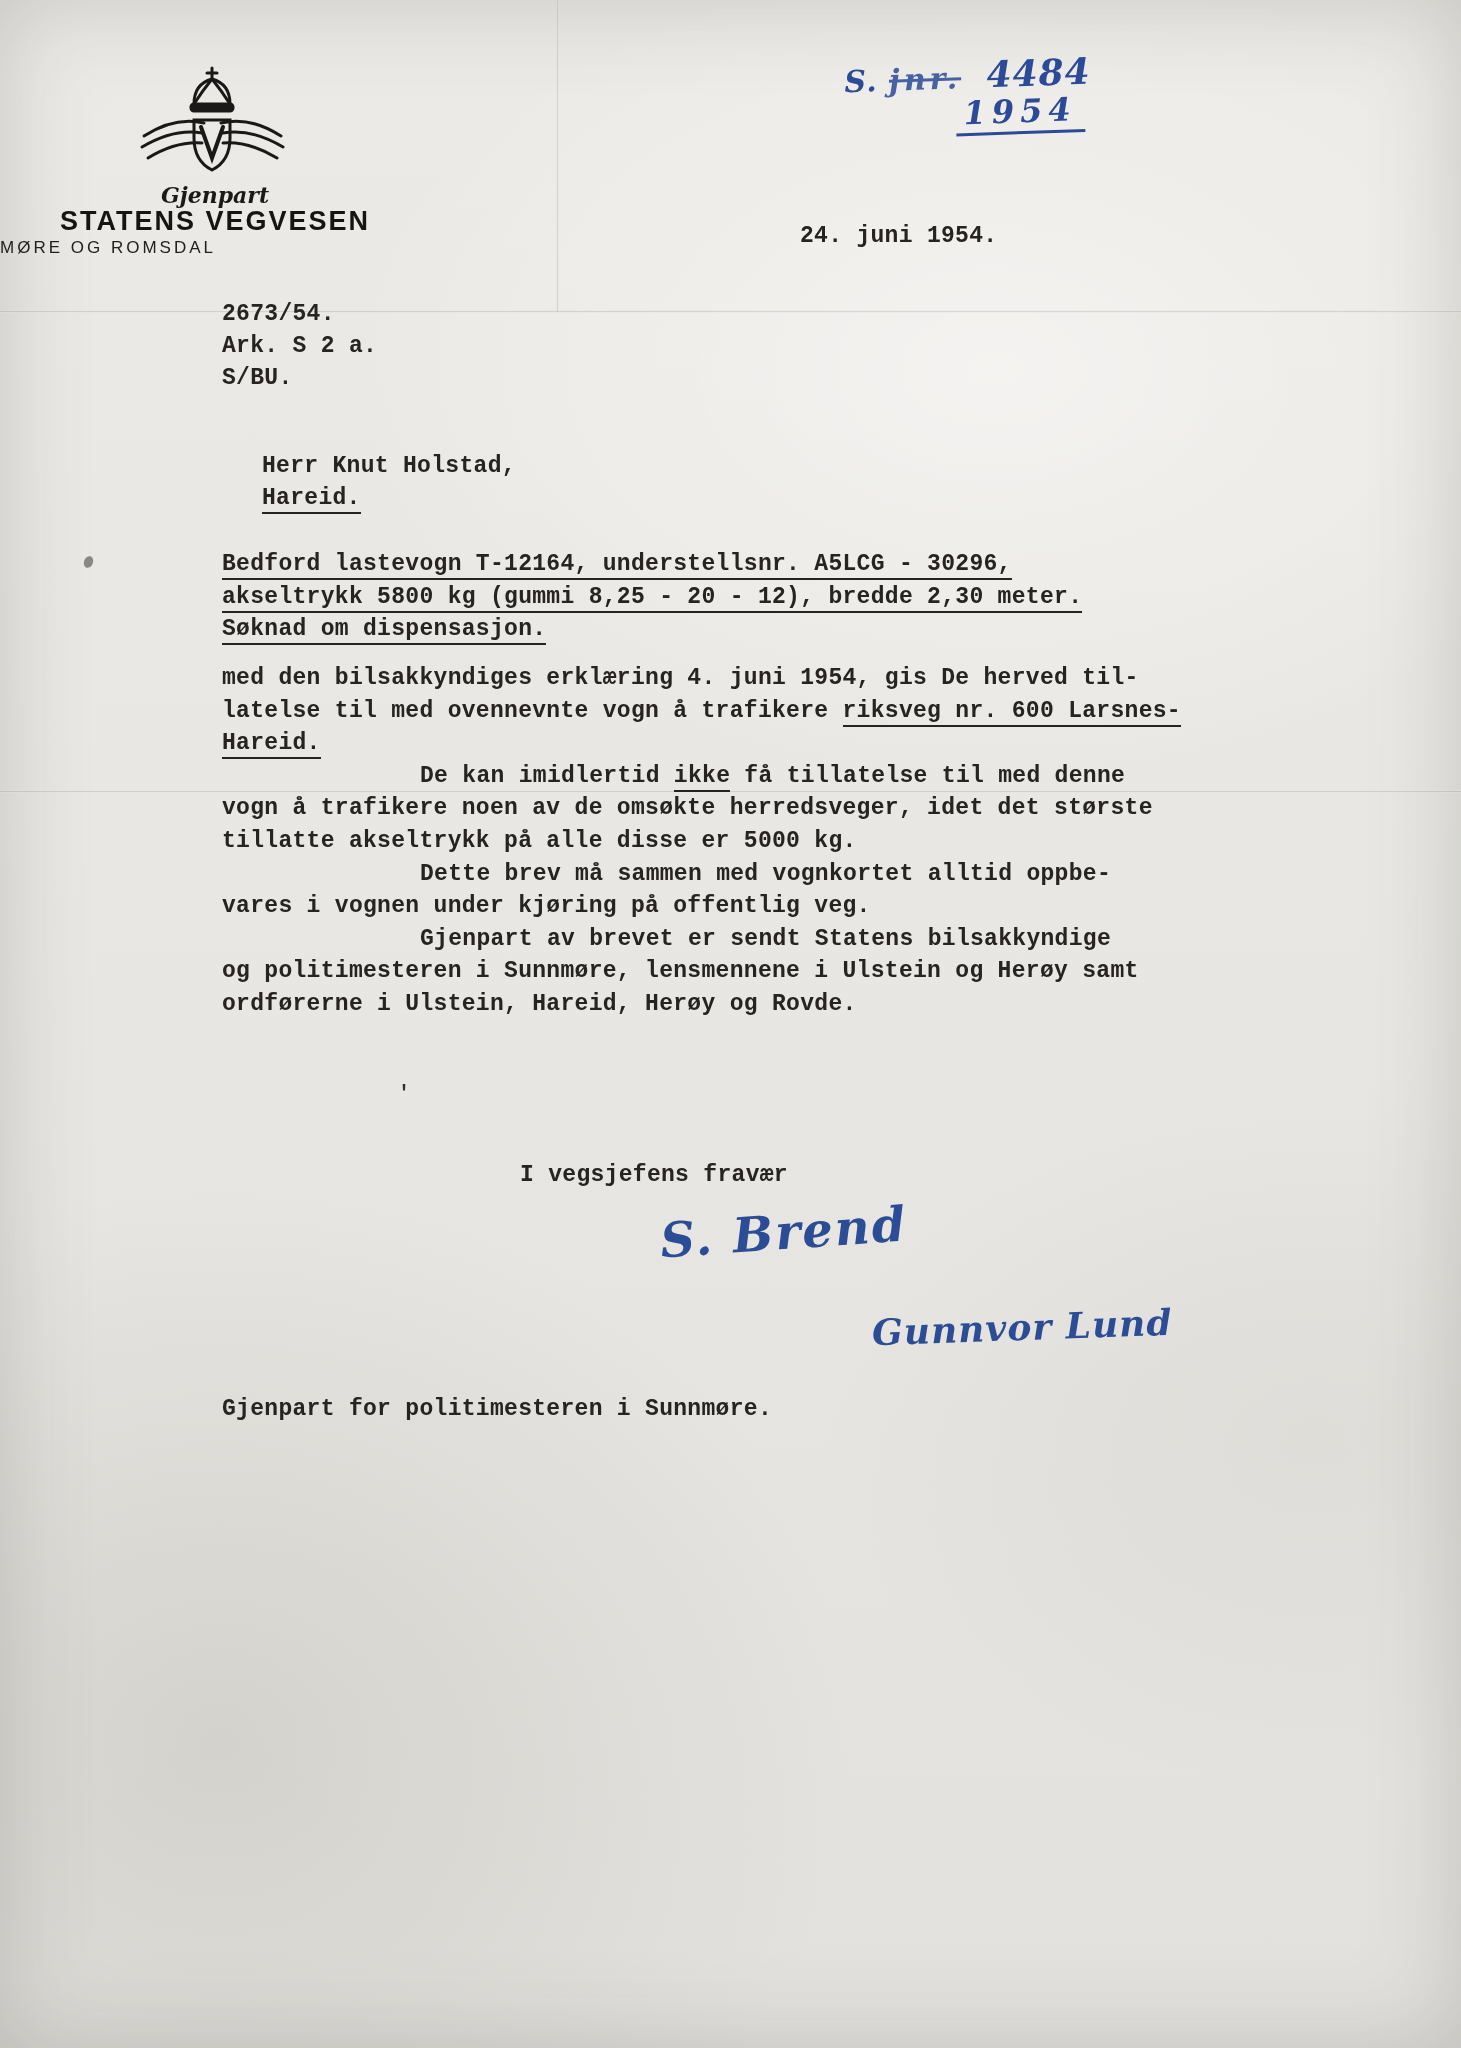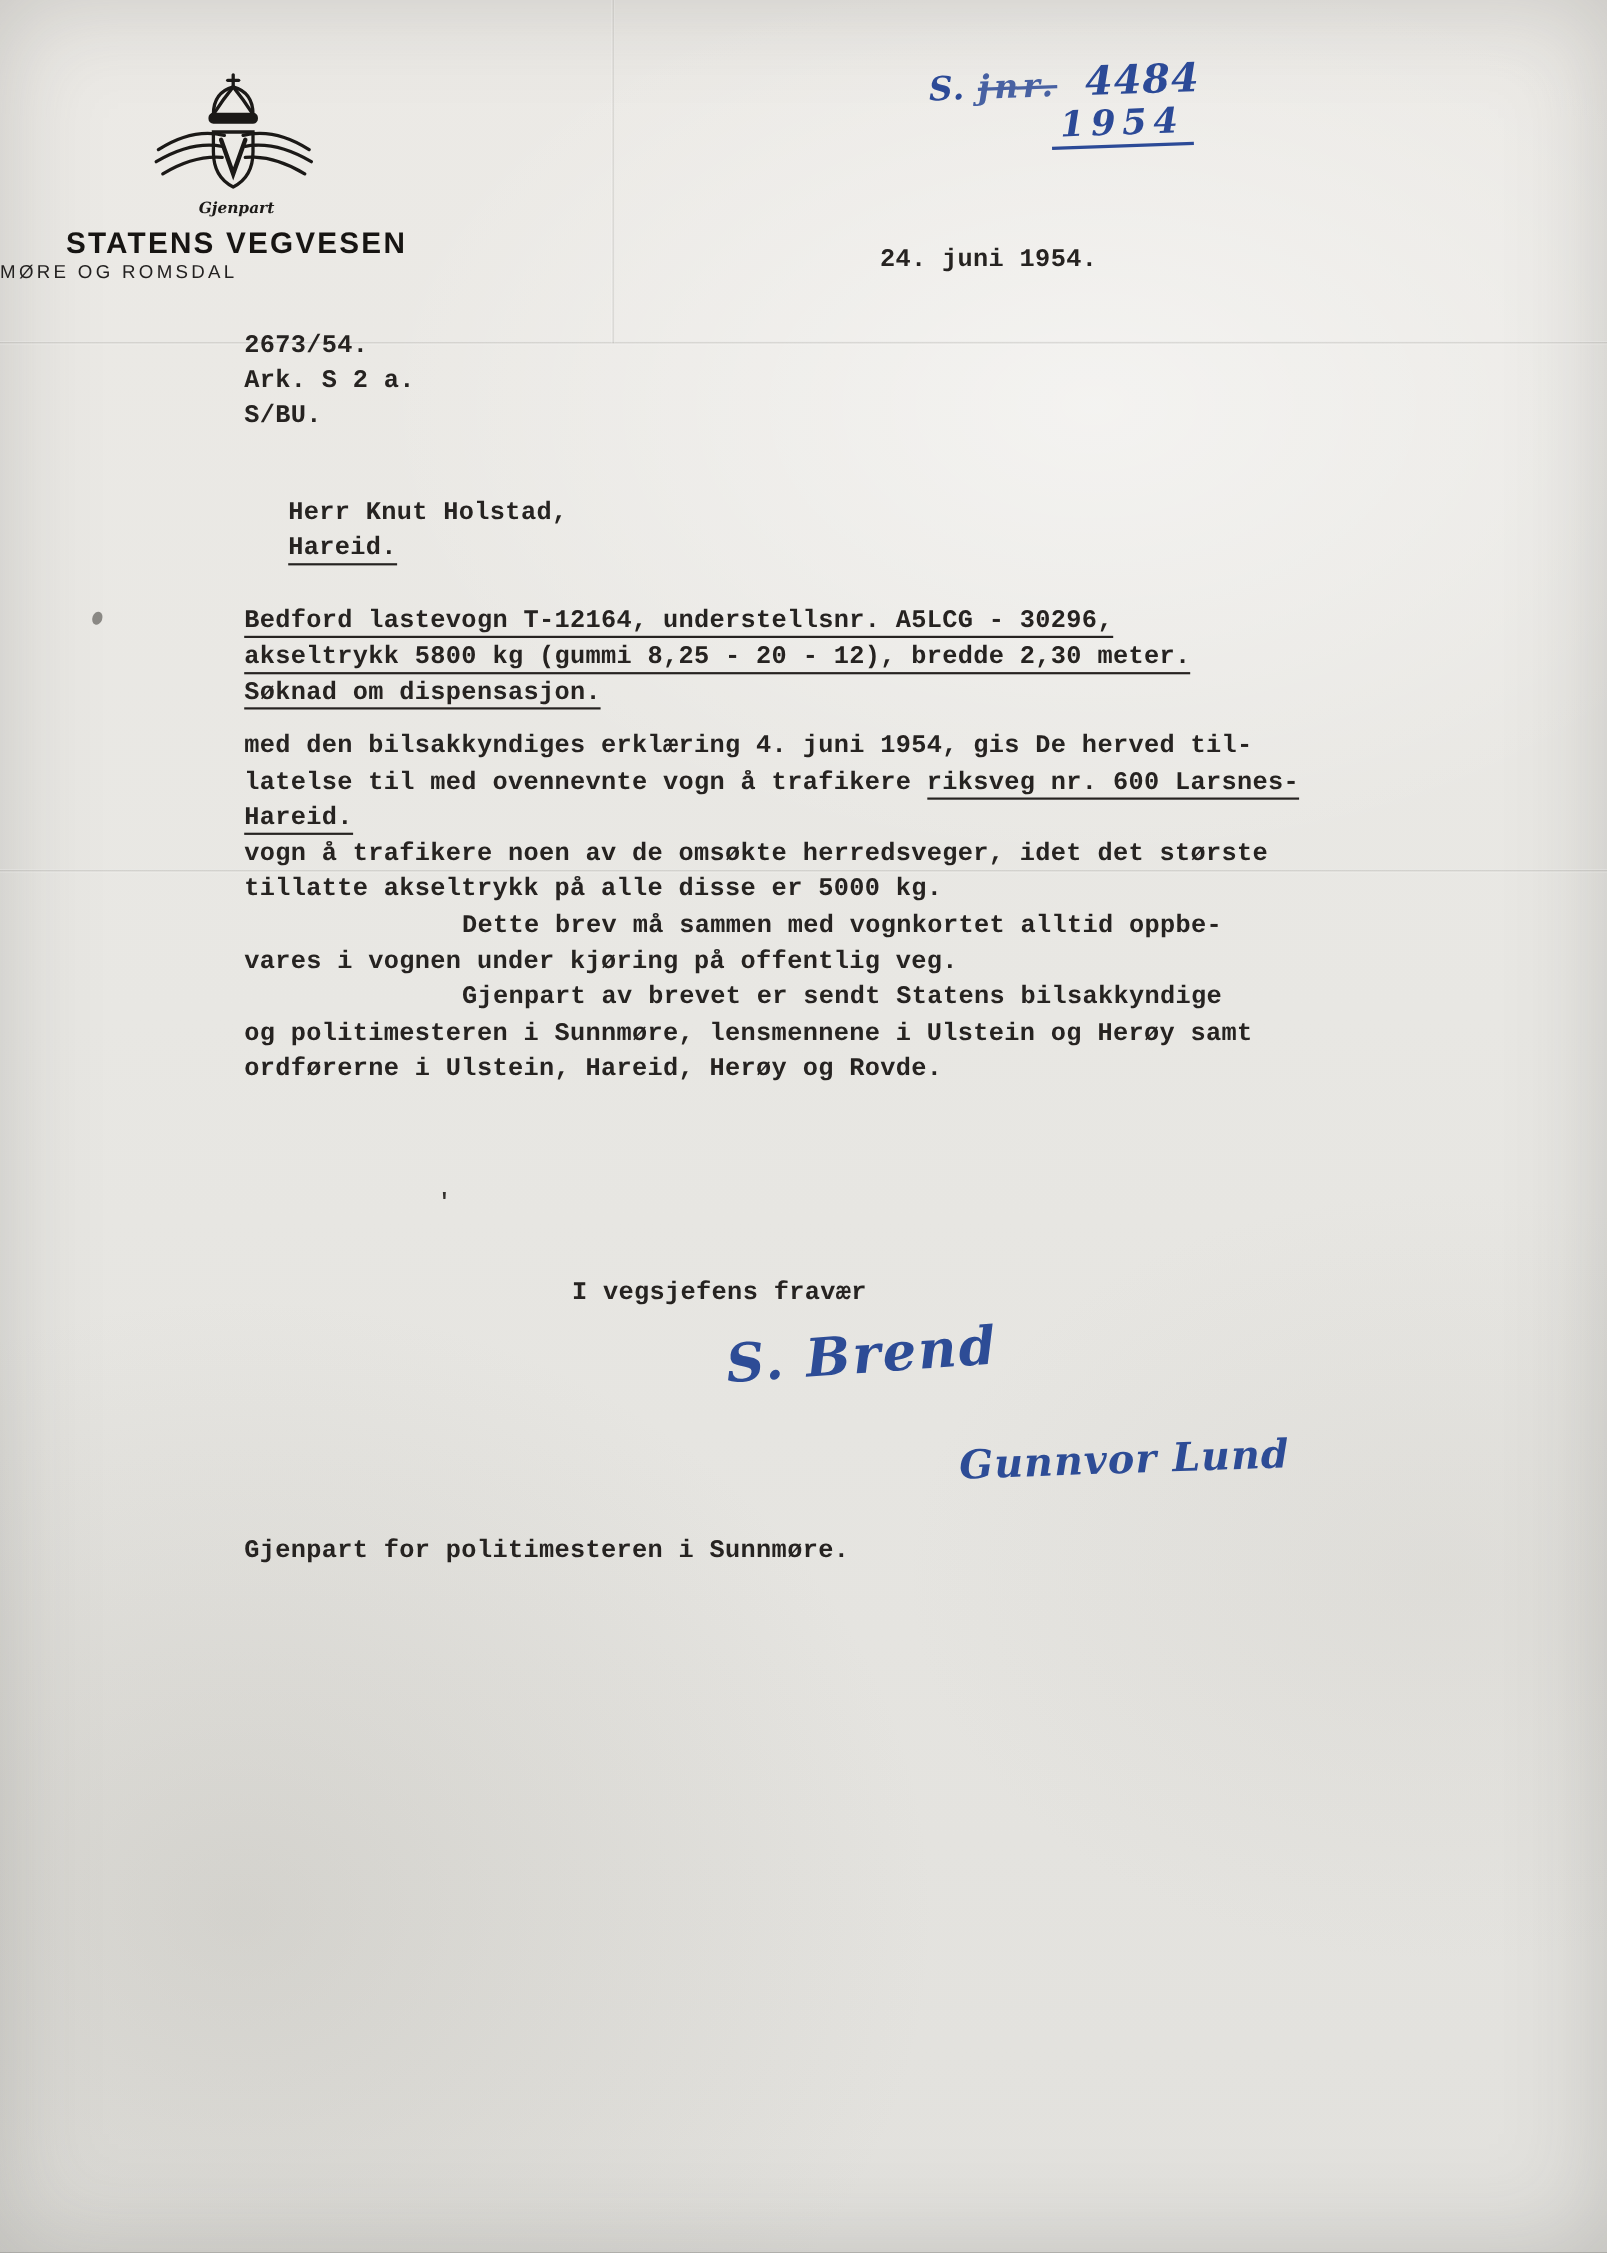--- a/index.html
+++ b/index.html
@@ -37,7 +37,7 @@
   .logo{position:absolute;left:130px;top:66px;width:165px;height:118px;}
   .copy-label{
     position:absolute;left:0;top:182px;width:430px;text-align:center;
-    font-family:"DejaVu Serif",serif;font-style:italic;font-weight:700;font-size:14px;color:#1c1a18;
+    font-family:"DejaVu Serif",serif;font-style:italic;font-weight:700;font-size:22px;color:#1c1a18;
   }
   .org-name{
     position:absolute;left:0;top:206px;width:430px;text-align:center;

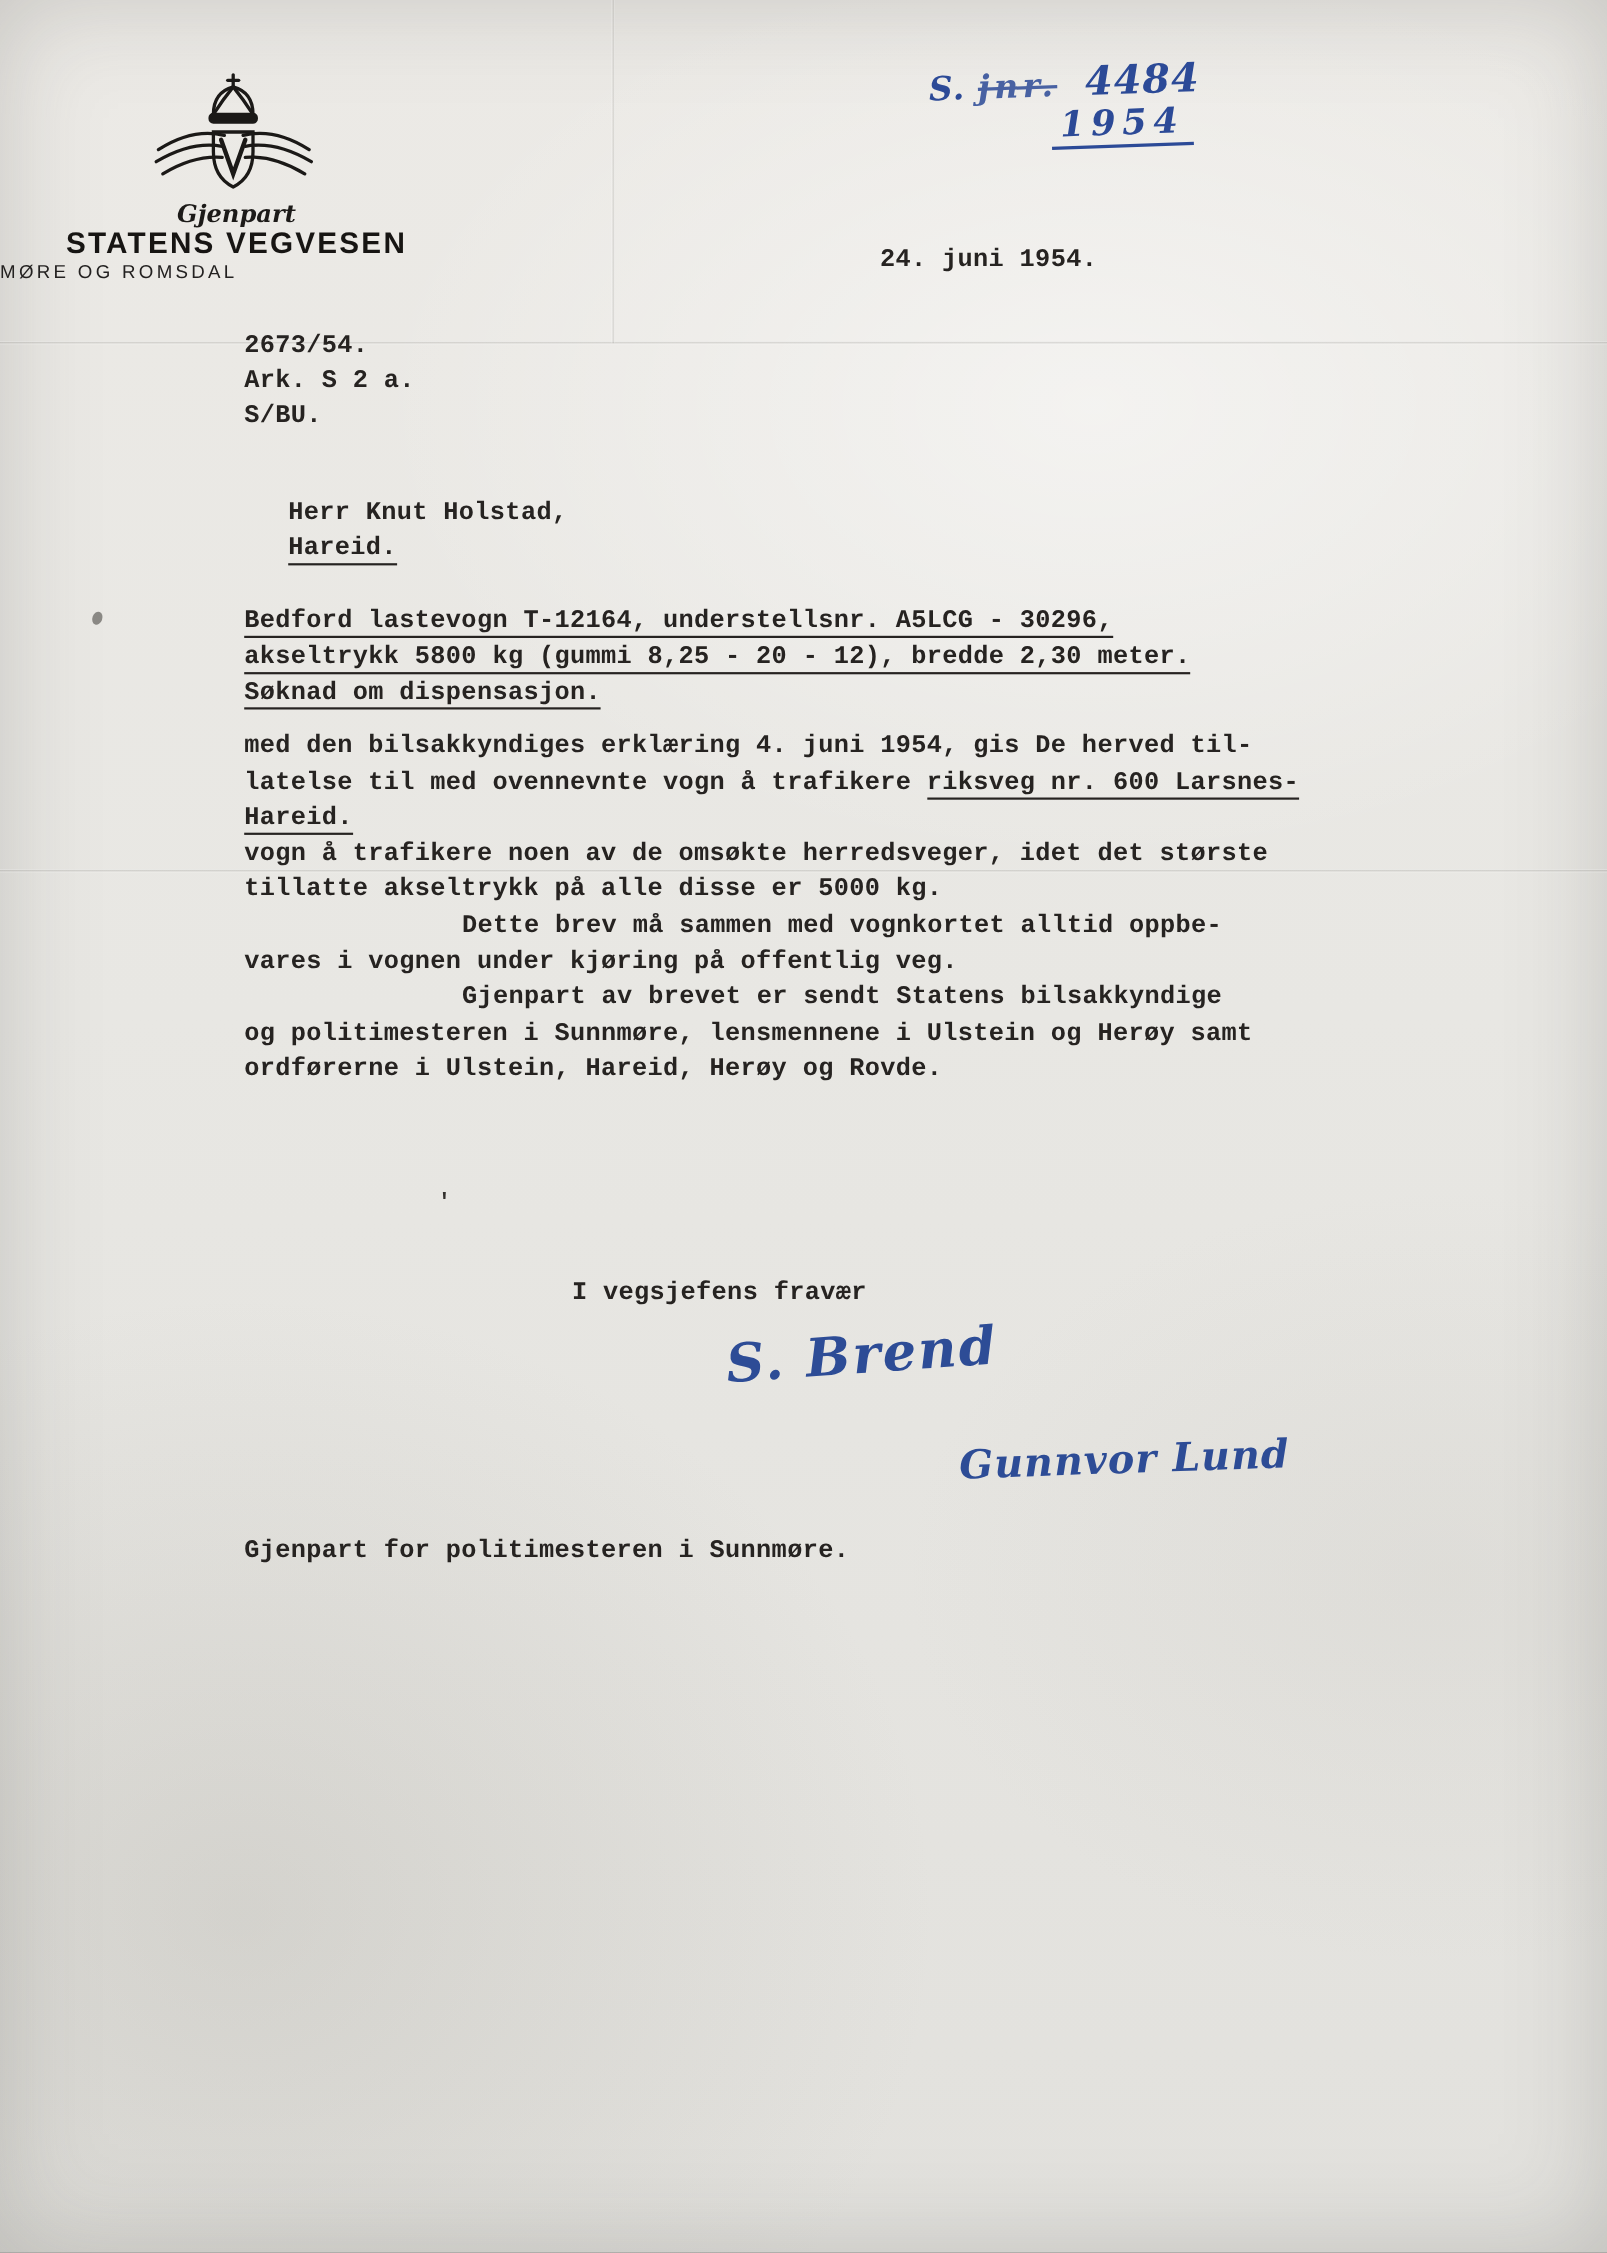--- a/index.html
+++ b/index.html
@@ -151,6 +151,7 @@
     <div class="typed line">med den bilsakkyndiges erklæring 4. juni 1954, gis De herved til-</div>
     <div class="typed line"><span>latelse til med ovennevnte vogn å trafikere </span><span class="u">riksveg nr. 600 Larsnes-</span></div>
     <div class="typed line"><span class="u">Hareid.</span></div>
+    <div class="typed line indent"><span>De kan imidlertid </span><span class="u">ikke</span><span> få tillatelse til med denne</span></div>
     <div class="typed line">vogn å trafikere noen av de omsøkte herredsveger, idet det største</div>
     <div class="typed line">tillatte akseltrykk på alle disse er 5000 kg.</div>
     <div class="typed line indent">Dette brev må sammen med vognkortet alltid oppbe-</div>

